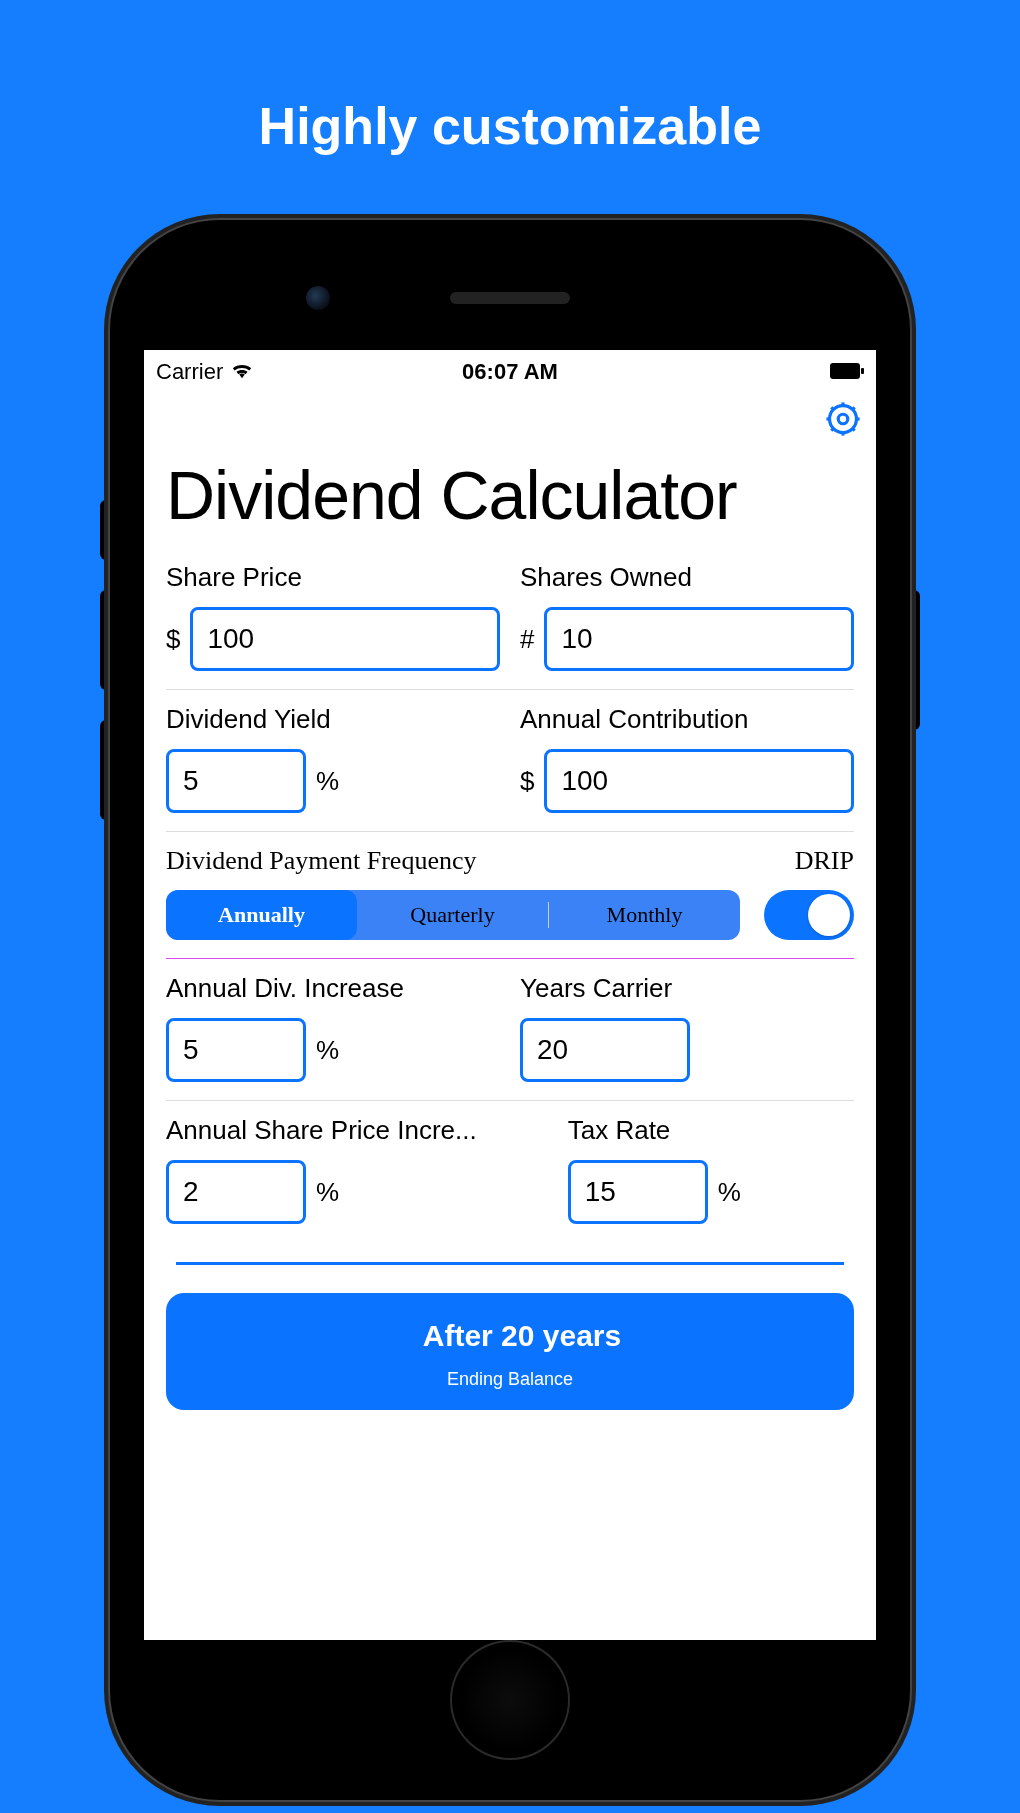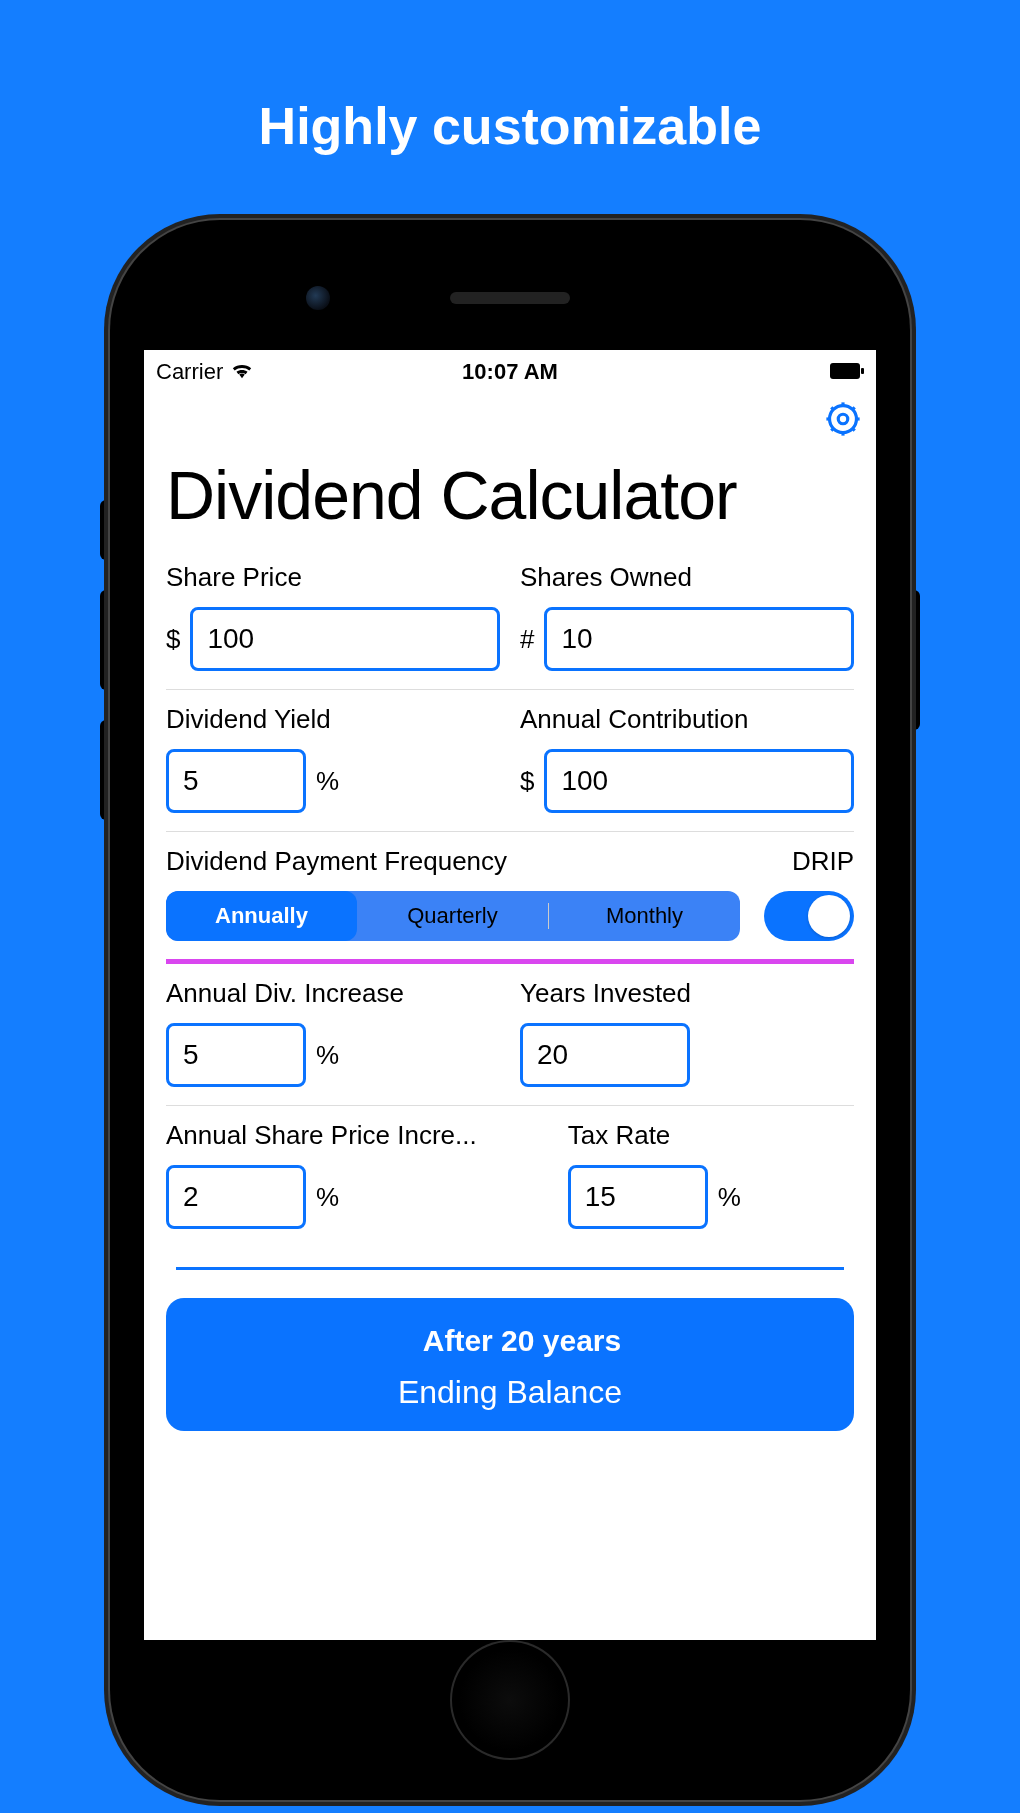--- a/index.html
+++ b/index.html
@@ -225,7 +225,7 @@
             </svg>
         </span>
       </div>
-      <div class="status-center">10:07 AM</div>
+      <div class="status-center">06:07 AM</div>
       <div class="status-right">
         <span class="battery-icon">
           <svg viewBox="0 0 34 16">

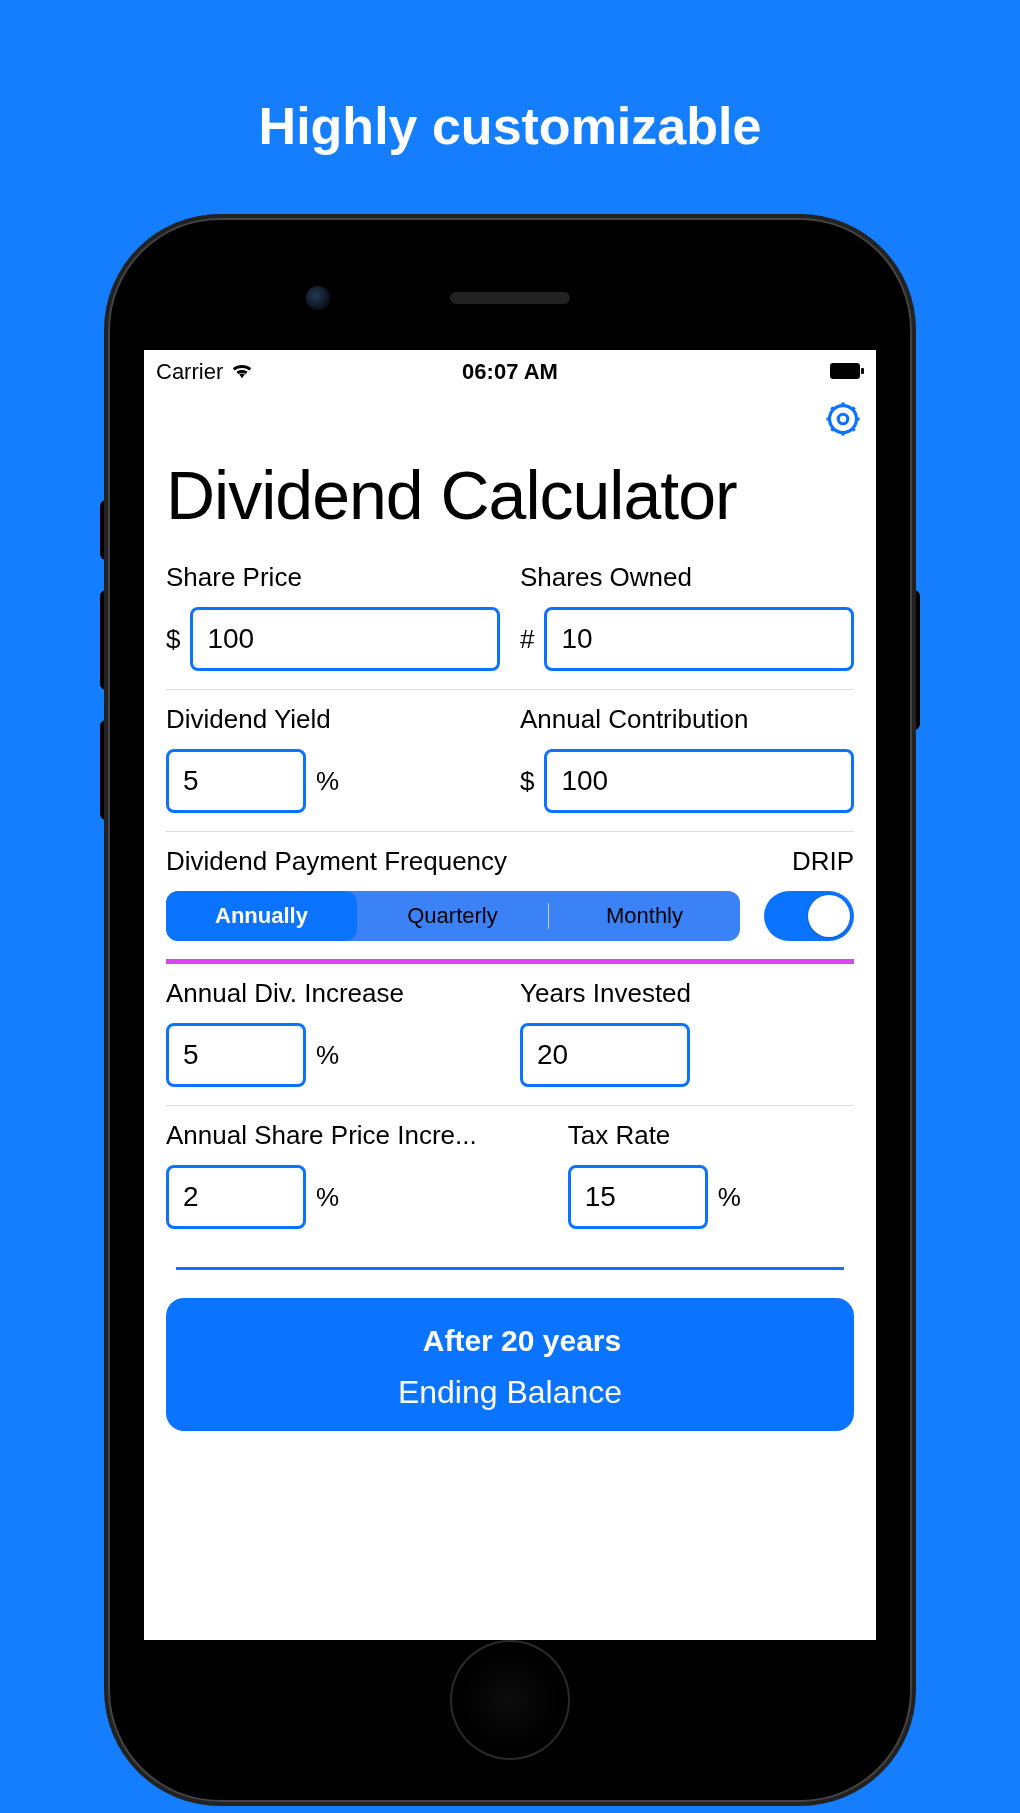--- a/index.html
+++ b/index.html
@@ -290,7 +290,7 @@
         </div>
       </div>
 
-      <div style="padding:14px 0 18px 0;border-bottom:5px solid #d946ef;">
+      <div style="padding:14px 0 18px 0;border-bottom:1px solid #d946ef;font-family:Liberation Serif, serif;">
         <div class="seg-labels">
           <span>Dividend Payment Frequency</span>
           <span>DRIP</span>

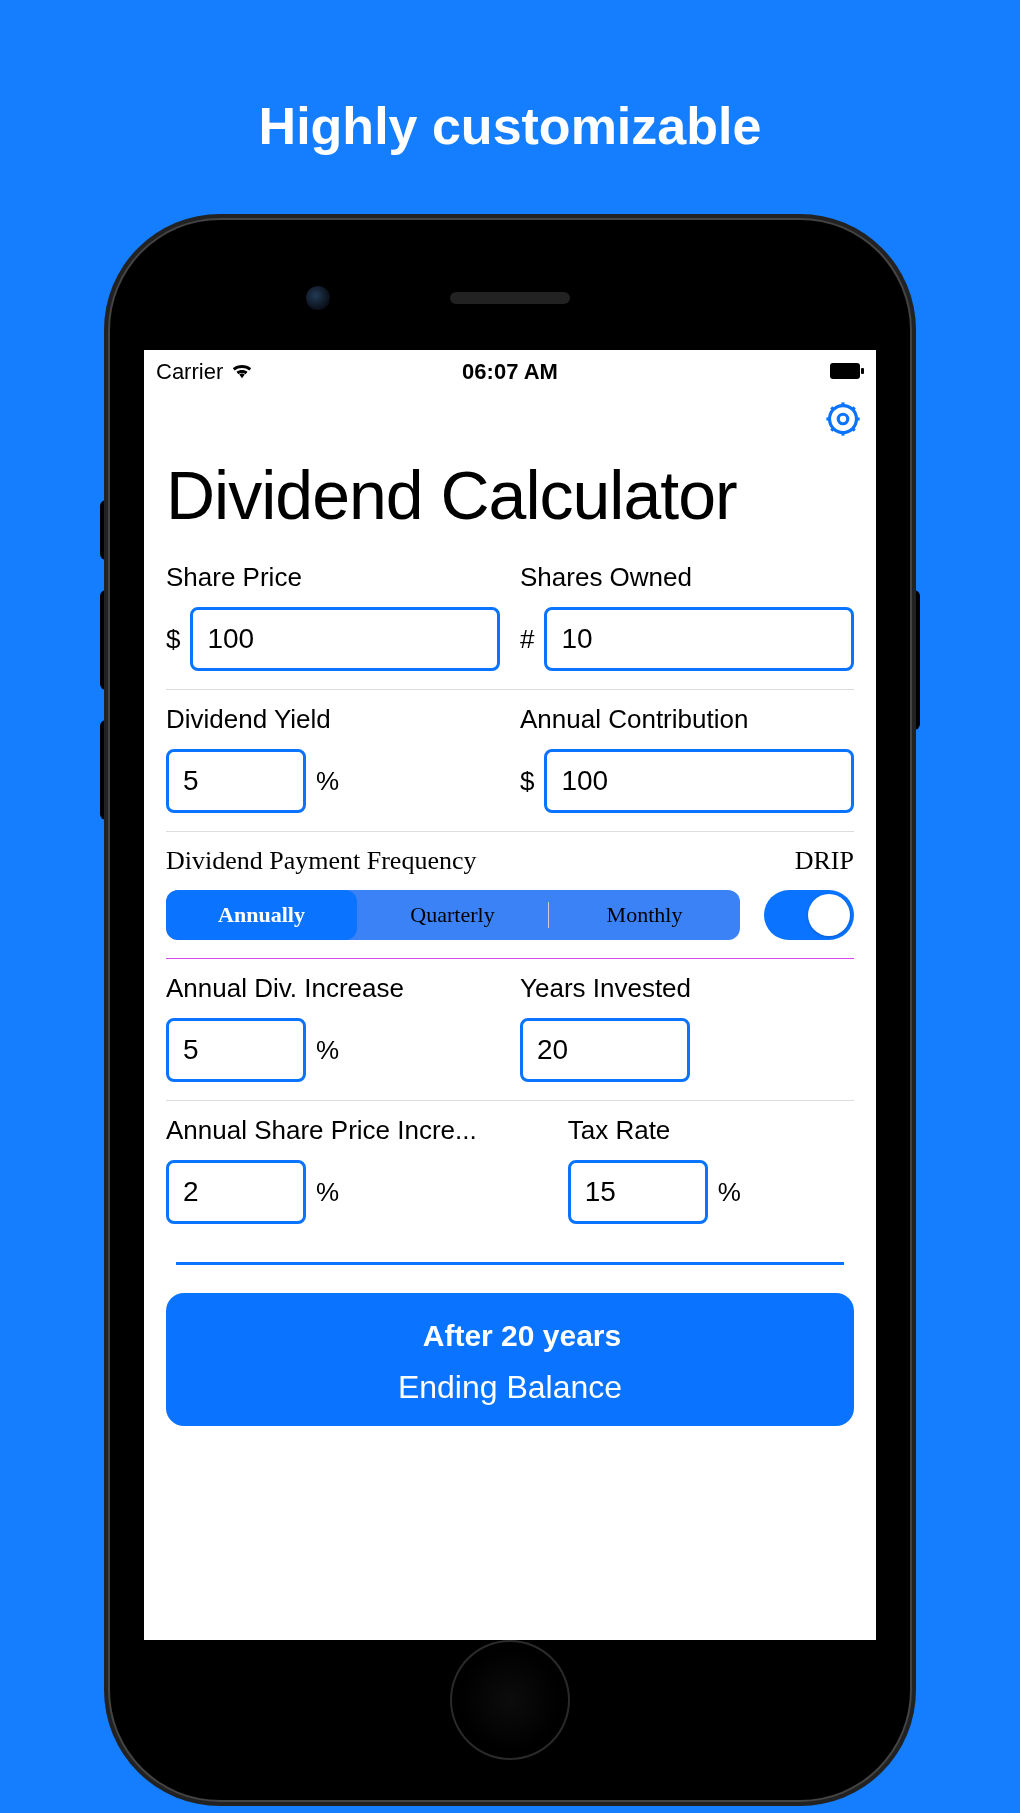--- a/index.html
+++ b/index.html
@@ -317,7 +317,7 @@
           </div>
         </div>
         <div class="col">
-          <div class="field-label">Years Invested</div>
+          <div class="field-label">Years Carrier</div>
           <div class="input-line">
             <input class="text-input" style="width: 170px;" value="20">
           </div>

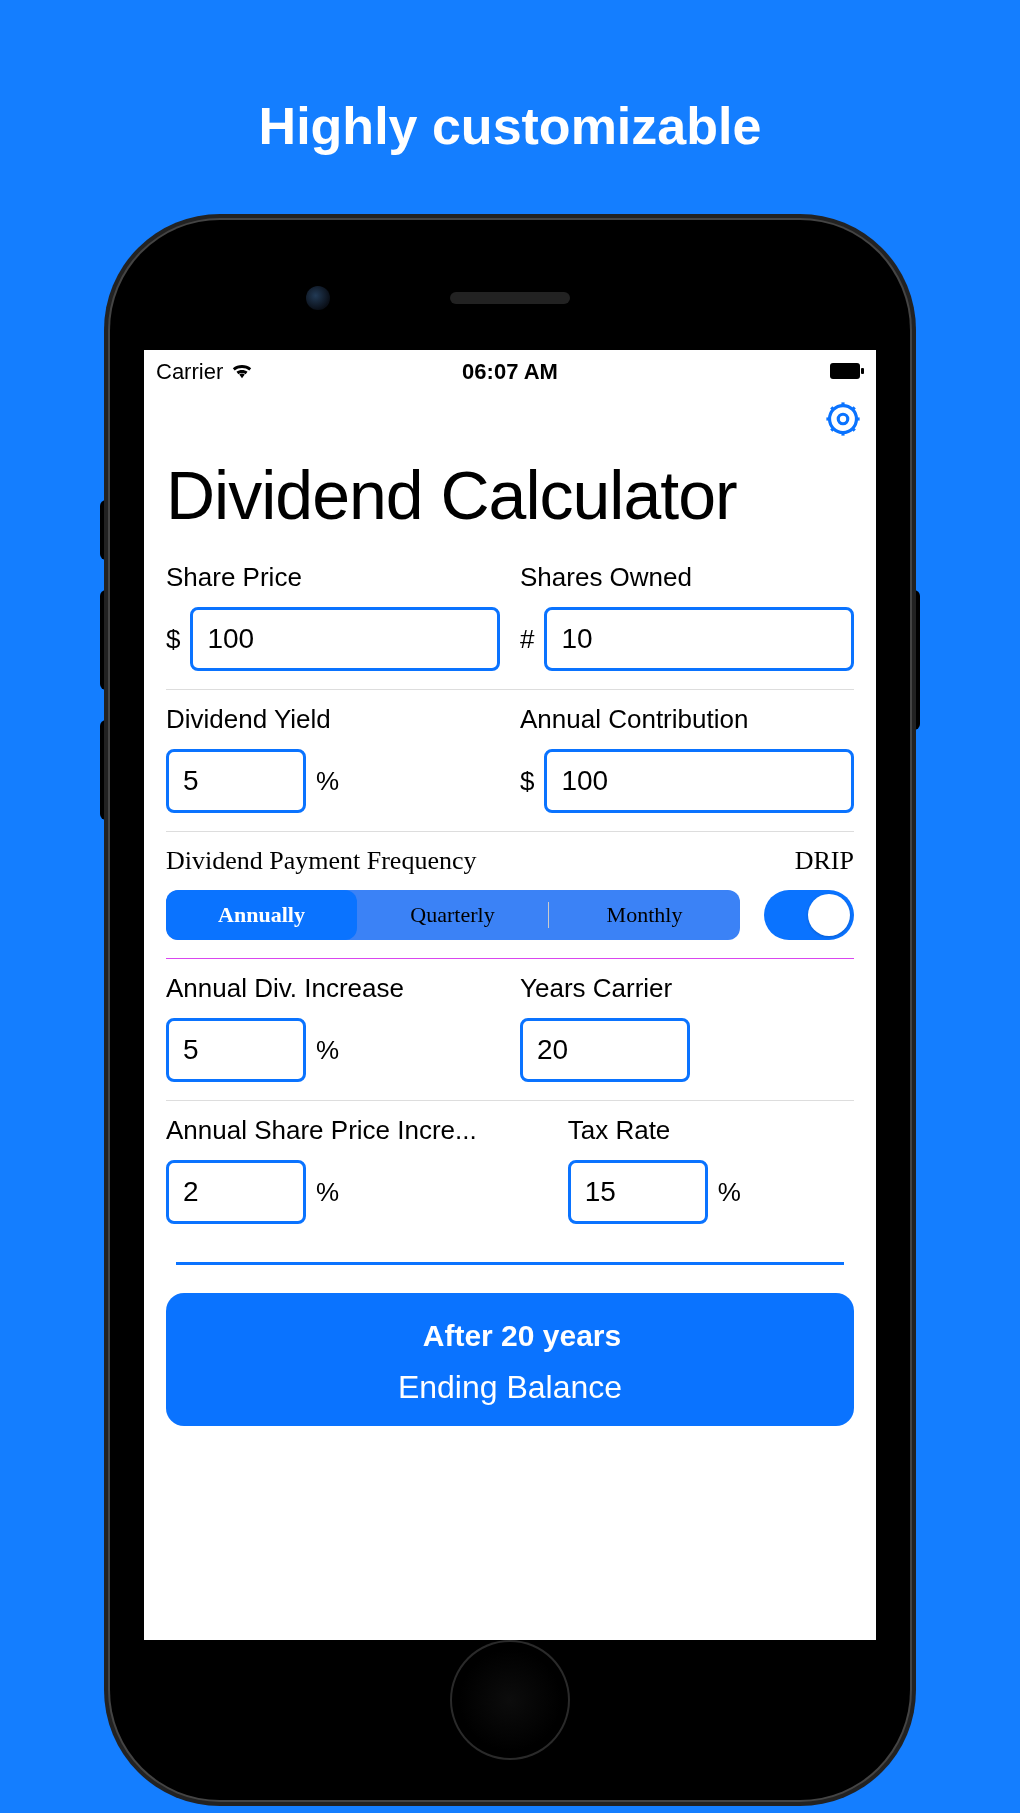--- a/index.html
+++ b/index.html
@@ -197,7 +197,7 @@
     padding: 26px 0 20px 0;
   }
   .result-title { font-size: 30px; font-weight: 700; margin-bottom: 16px; margin-left: 24px; }
-  .result-sub { font-size: 32px; font-weight: 400; margin-top: 12px; }
+  .result-sub { font-size: 18px; font-weight: 400; margin-top: 12px; }
 </style>
 </head>
 <body>

